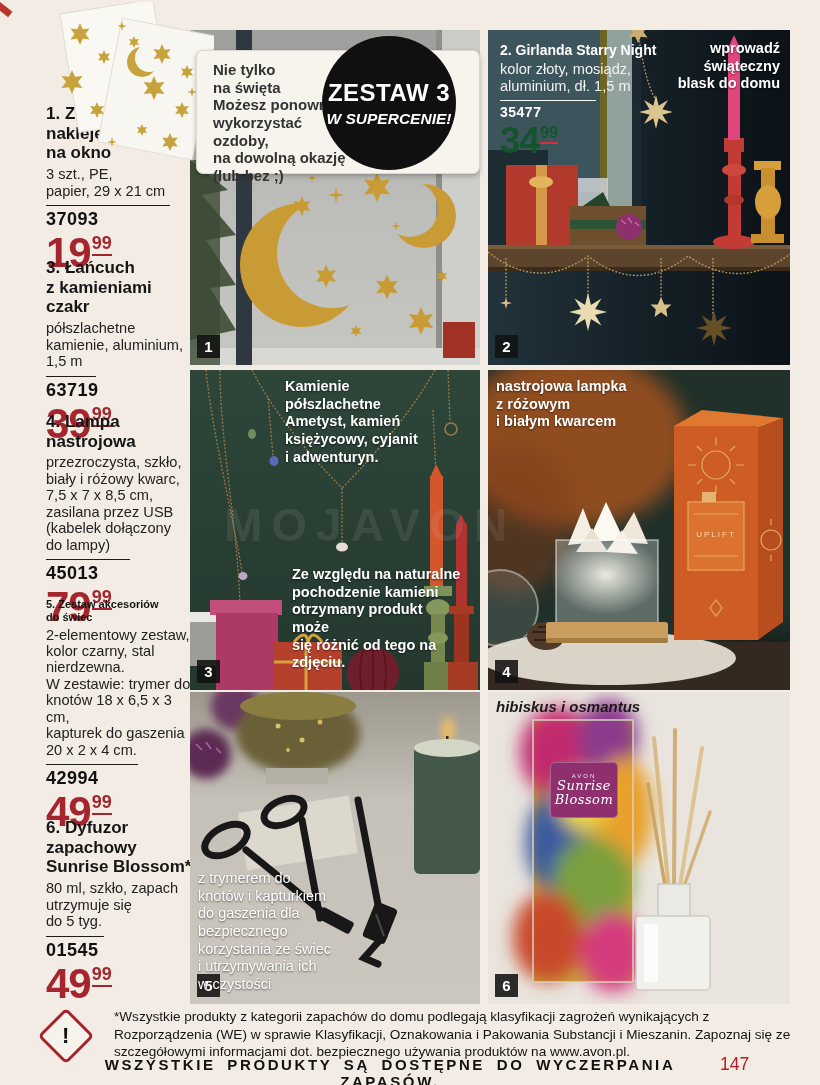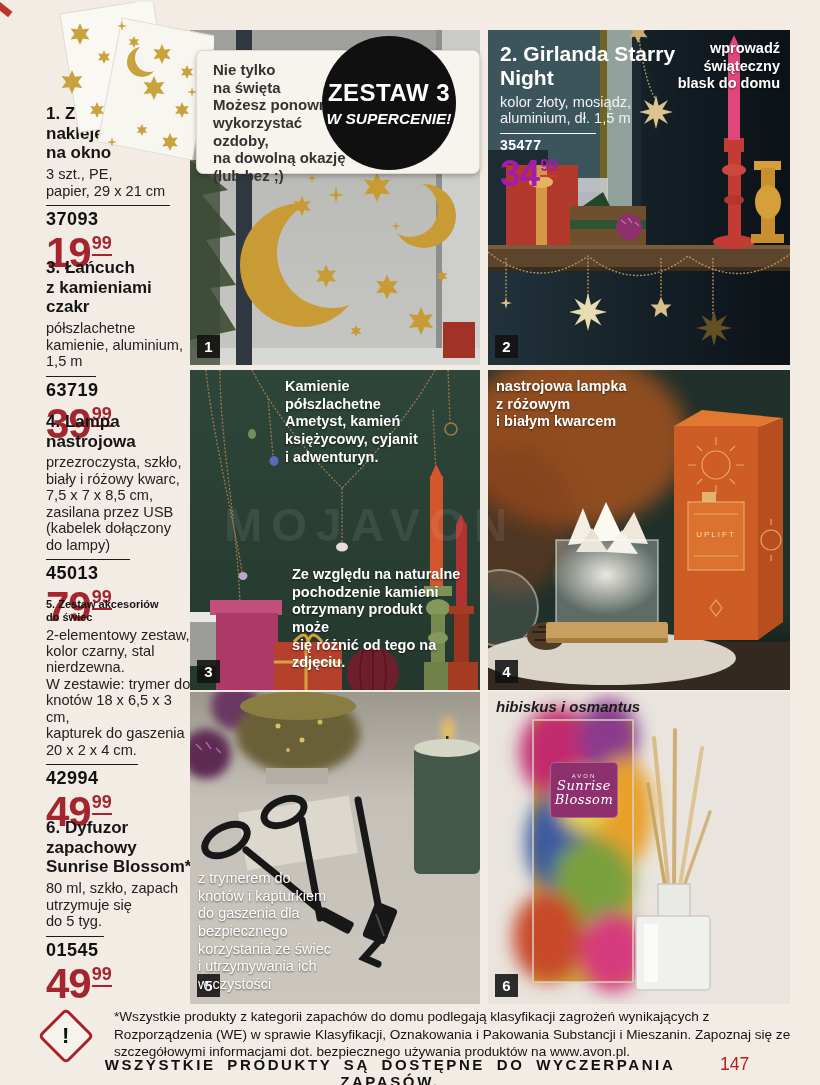--- a/index.html
+++ b/index.html
@@ -31,7 +31,7 @@
   #promo-circle .l2{font-size:15.5px;font-style:italic;font-weight:600;margin-top:3px;}
   
   #p2-block{left:12px;top:12px;width:210px;color:#fff;z-index:3;}
-  #p2-block .p-title{color:#fff;font-size:21px;}
+  #p2-block .p-title{color:#fff;font-size:14px;}
   #p2-block .p-desc{color:#f2f2f2;font-size:14.6px;}
   #p2-block .p-line{border-color:#fff;width:96px;}
   #p2-block .p-code{color:#fff;font-size:14px;}

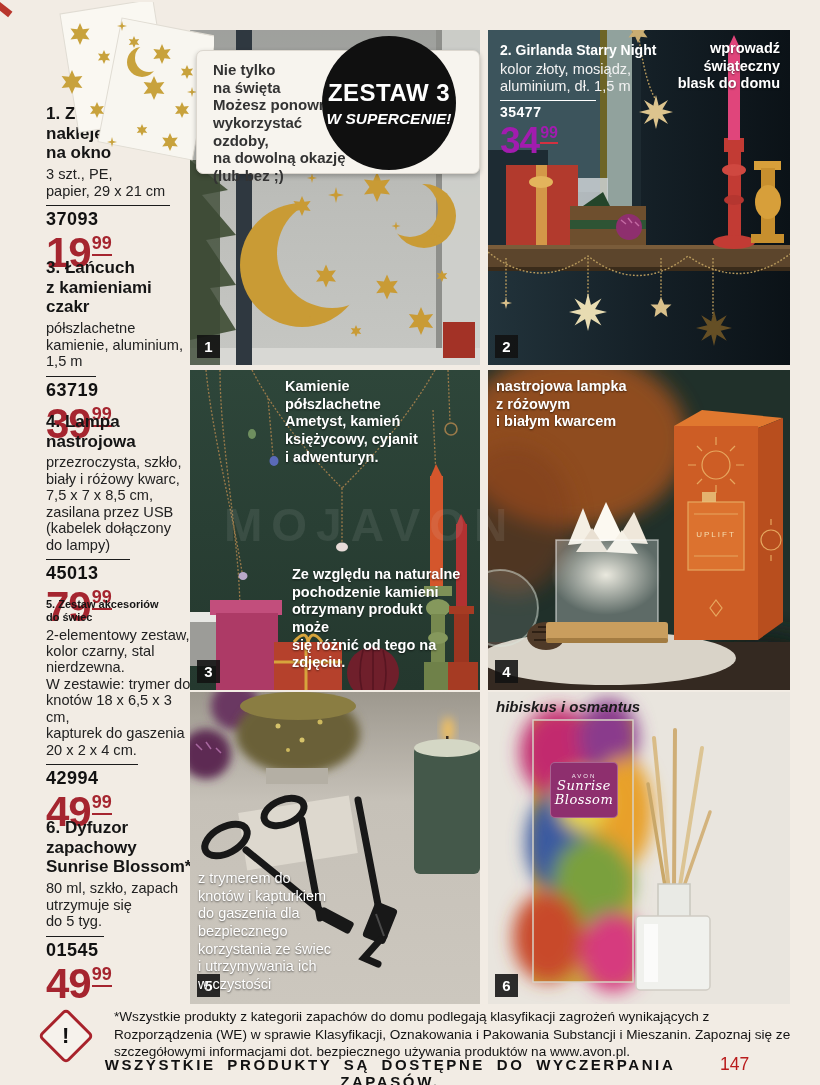--- a/index.html
+++ b/index.html
@@ -35,7 +35,7 @@
   #p2-block .p-desc{color:#f2f2f2;font-size:14.6px;}
   #p2-block .p-line{border-color:#fff;width:96px;}
   #p2-block .p-code{color:#fff;font-size:14px;}
-  #p2-block .p-price{font-size:37px;color:#a21caf;}
+  #p2-block .p-price{font-size:37px;color:#14532d;}
   #p2-block .p-price sup{font-size:16px;vertical-align:15px;border-bottom-color:#d23140;}
   #p2-note{right:10px;top:10px;width:120px;text-align:right;z-index:3;}
   

